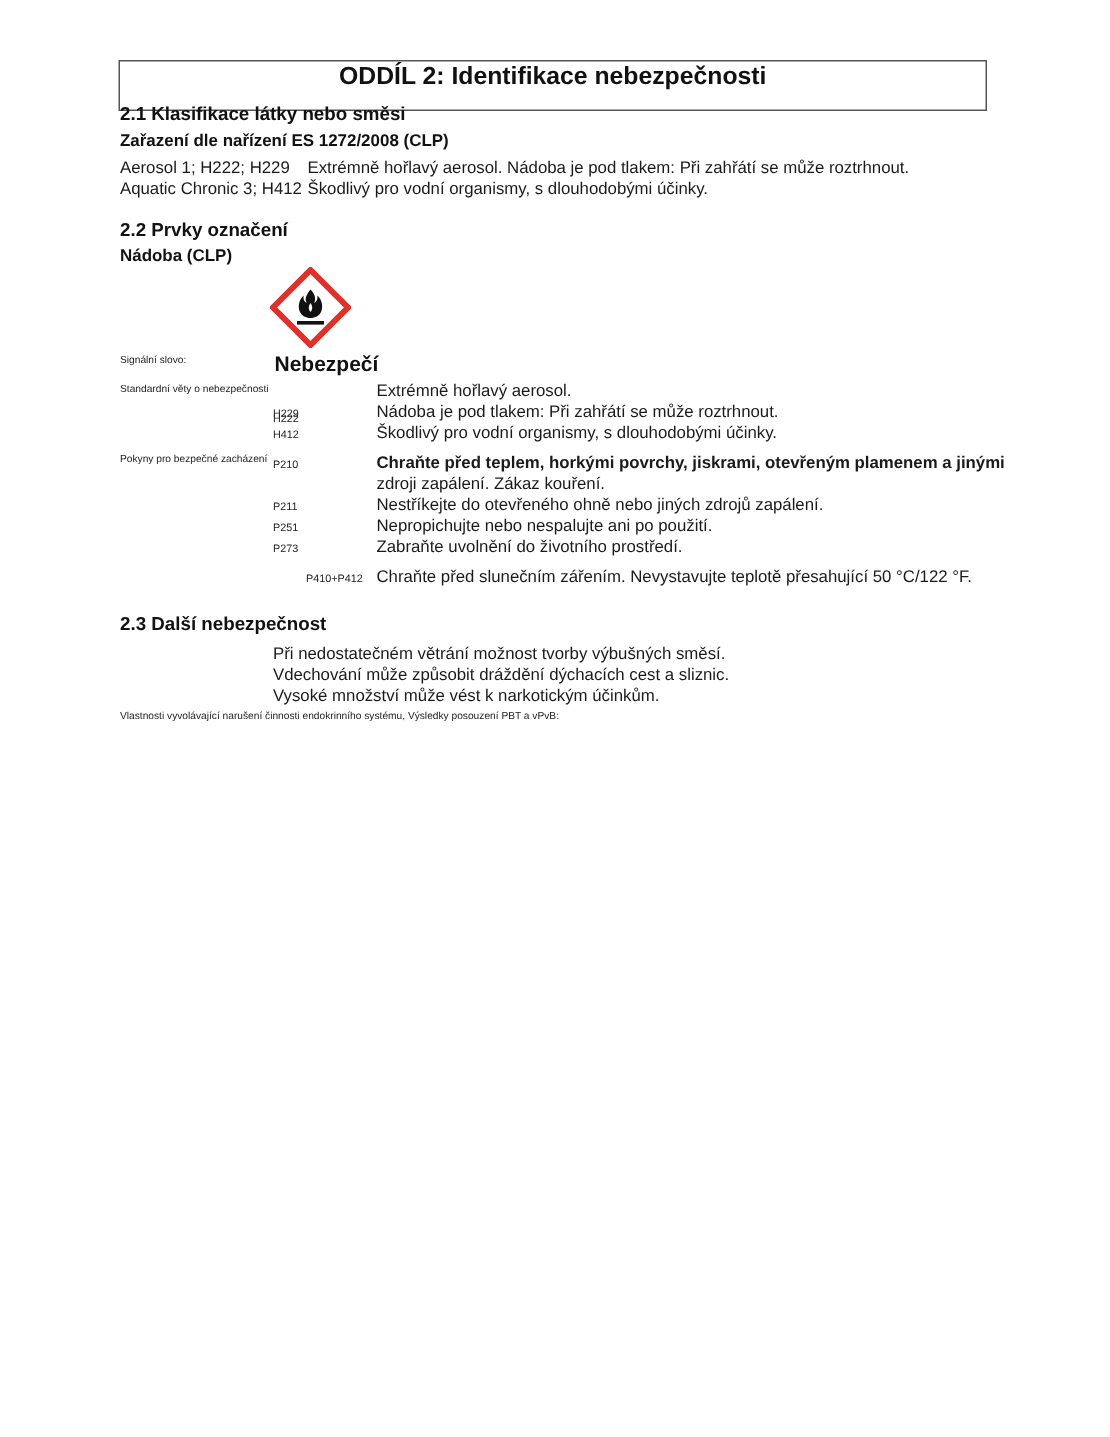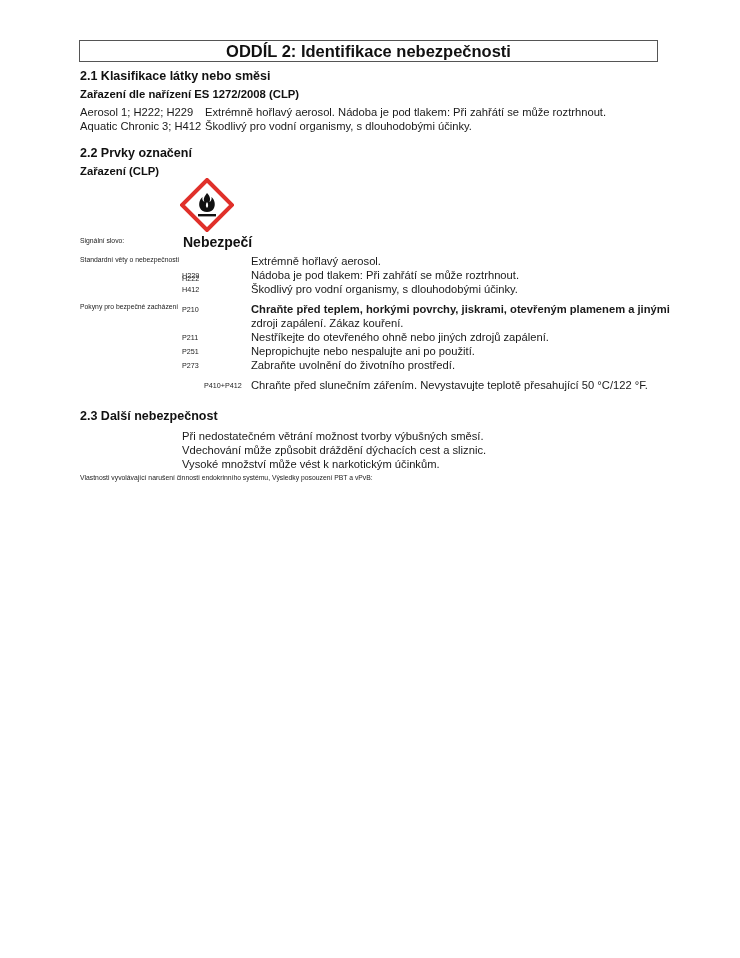--- a/index.html
+++ b/index.html
@@ -6,7 +6,7 @@
   body { width: 740px; height: 958px; position: relative; overflow: hidden;
          font-family: "Liberation Sans", sans-serif; color: #1a1a1a; }
   .page { position: absolute; left: 0; top: 0; width: 740px; height: 958px; }
-  .section-box { position: absolute; left: 79px; top: 40px; width: 579px; height: 22px;
+  .section-box { position: absolute; left: 79px; top: 40px; width: 579px; height: 34px;
                  border: 1.5px solid #555; box-sizing: border-box; text-align: center; }
   .section-title { font-size: 16.5px; font-weight: bold; line-height: 20px; color: #111; }
   .abs { position: absolute; white-space: nowrap; }

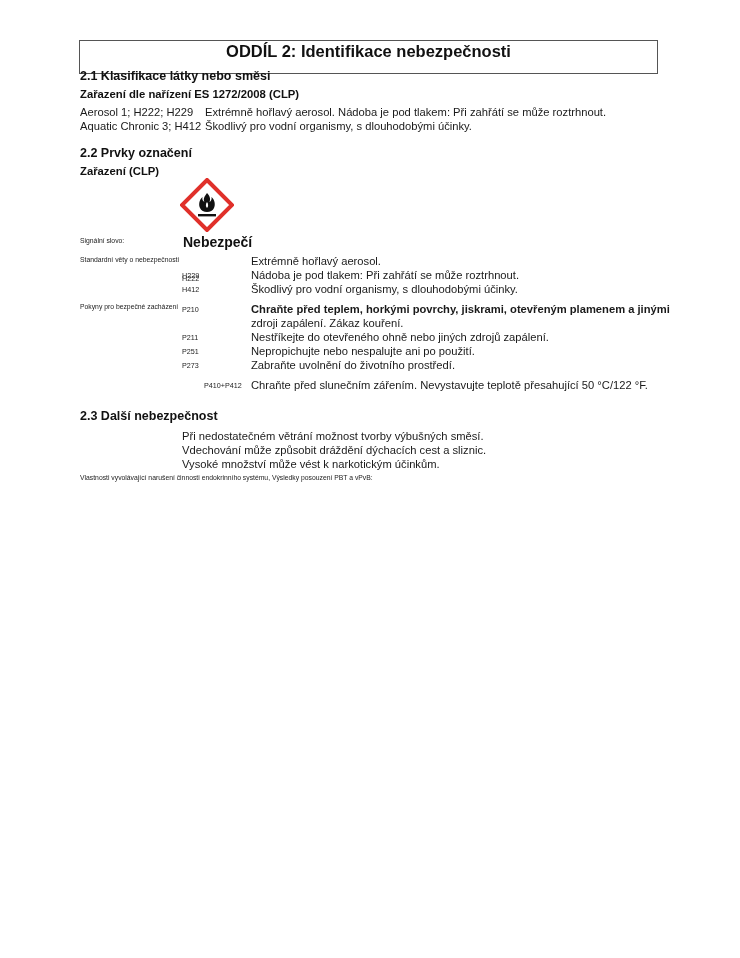--- a/index.html
+++ b/index.html
@@ -35,7 +35,7 @@
   <div class="abs body" style="left:205px; top:120px;">Škodlivý pro vodní organismy, s dlouhodobými účinky.</div>
 
   <div class="abs h2" style="left:80px; top:146px;">2.2 Prvky označení</div>
-  <div class="abs h3" style="left:80px; top:165px;">Zařazení (CLP)</div>
+  <div class="abs h3" style="left:80px; top:165px;">Nádoba (CLP)</div>
 
   <svg class="picto" viewBox="0 0 54 54">
     <polygon points="27,2 52,27 27,52 2,27" fill="#ffffff" stroke="#e0302a" stroke-width="4" stroke-linejoin="miter"></polygon>

